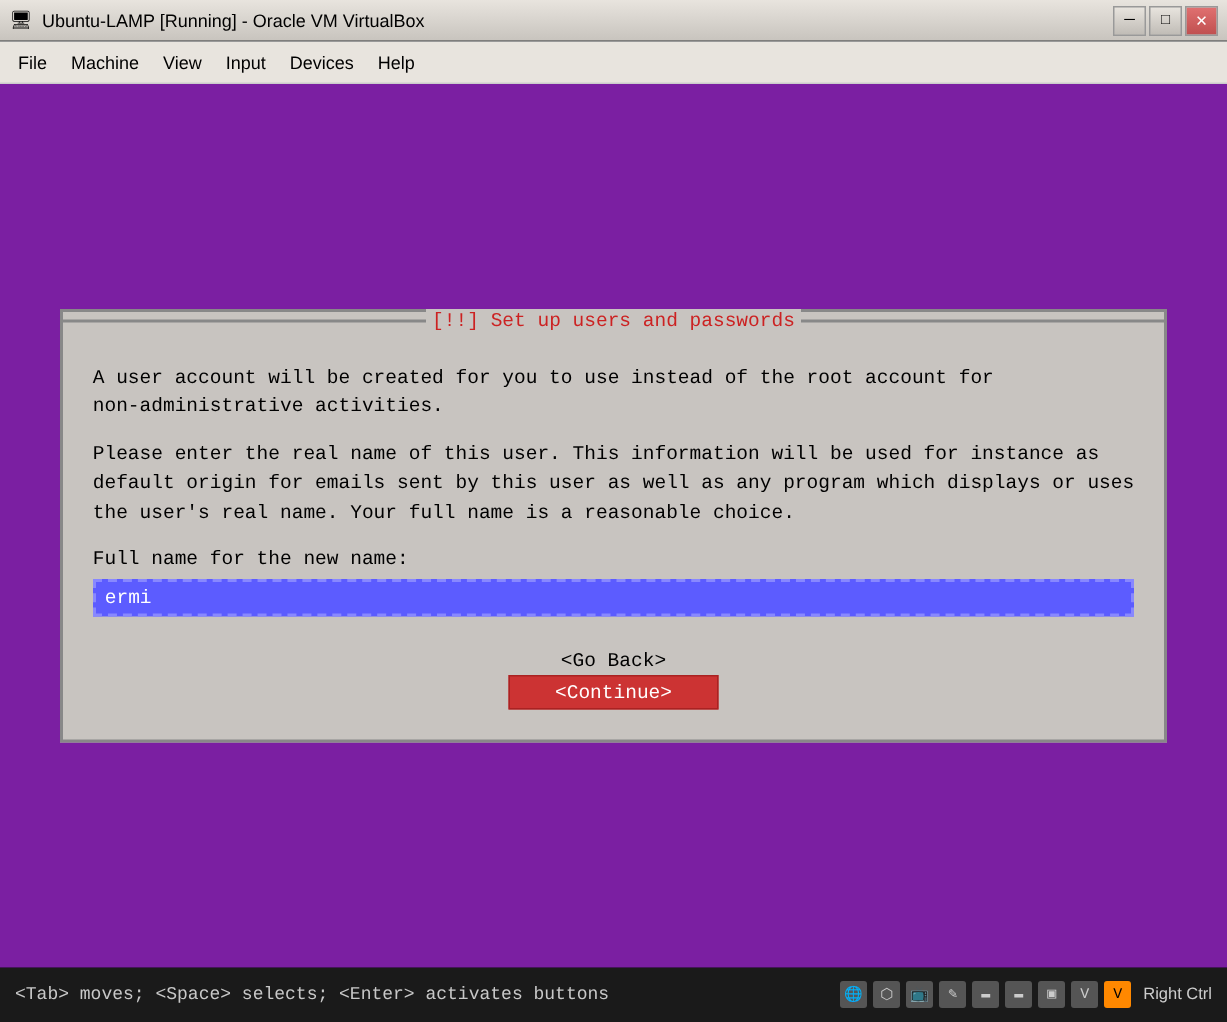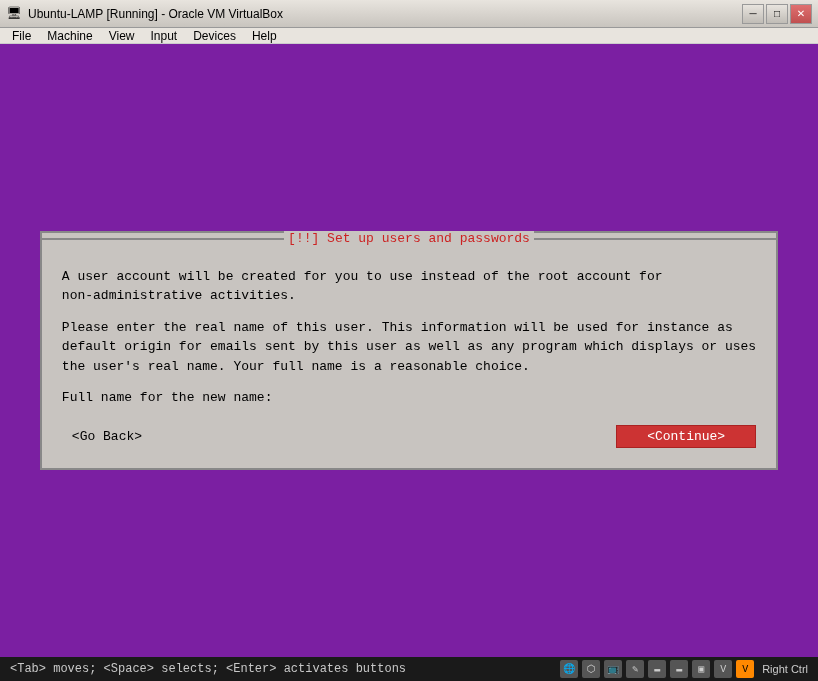--- a/index.html
+++ b/index.html
@@ -68,7 +68,7 @@
     
     #menu-bar {
       background: #e8e4de;
-      height: 16px;
+      height: 28px;
       display: flex;
       align-items: center;
       padding: 0 4px;

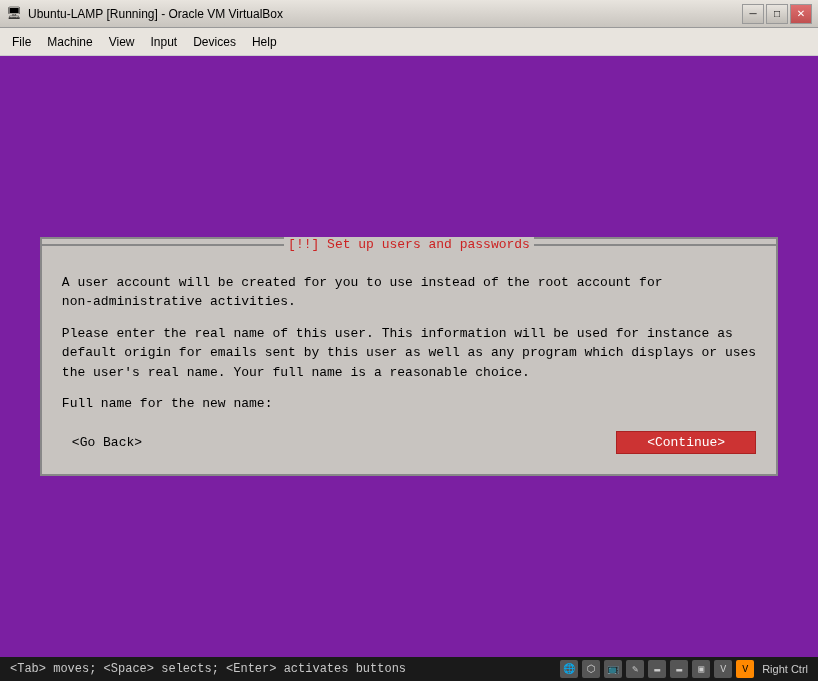--- a/index.html
+++ b/index.html
@@ -268,6 +268,7 @@
         <p class="dialog-text">A user account will be created for you to use instead of the root account for<br>non-administrative activities.</p>
         <p class="dialog-text" style="margin-top:12px;">Please enter the real name of this user. This information will be used for instance as<br>default origin for emails sent by this user as well as any program which displays or uses<br>the user's real name. Your full name is a reasonable choice.</p>
         <p class="dialog-label">Full name for the new name:</p>
+        <input type="text" id="input-field" value="ermi" style="">
         <div id="dialog-buttons">
           <button class="dialog-btn back">&lt;Go Back&gt;</button>
           <button class="dialog-btn continue-btn">&lt;Continue&gt;</button>

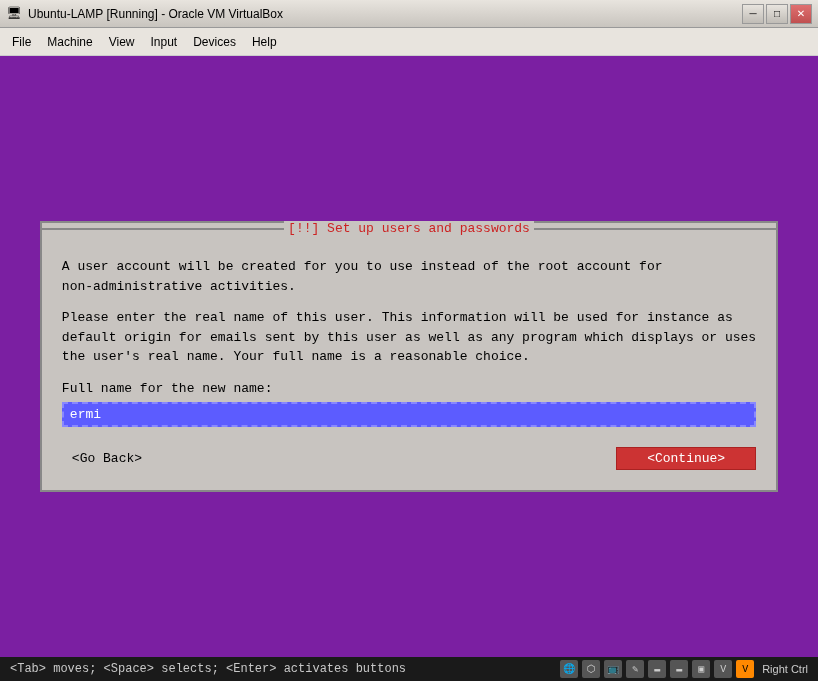--- a/index.html
+++ b/index.html
@@ -127,6 +127,7 @@
       justify-content: space-between;
       align-items: center;
       margin-top: 20px;
+      flex-direction: column;
     }
 
     .dialog-btn {

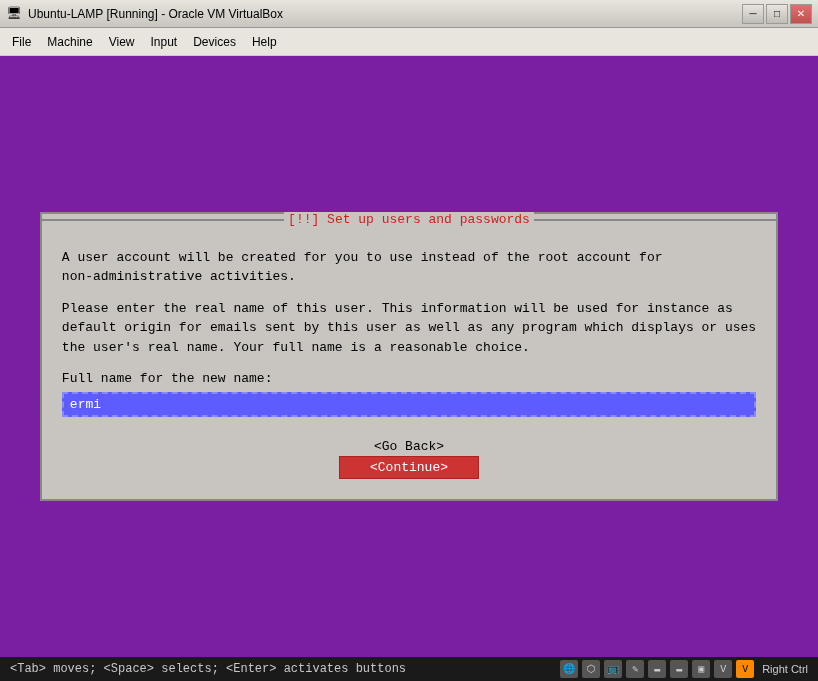--- a/index.html
+++ b/index.html
@@ -154,7 +154,7 @@
     
     #status-bar {
       background: #1a1a1a;
-      height: 24px;
+      height: 36px;
       display: flex;
       align-items: center;
       padding: 0 10px;

